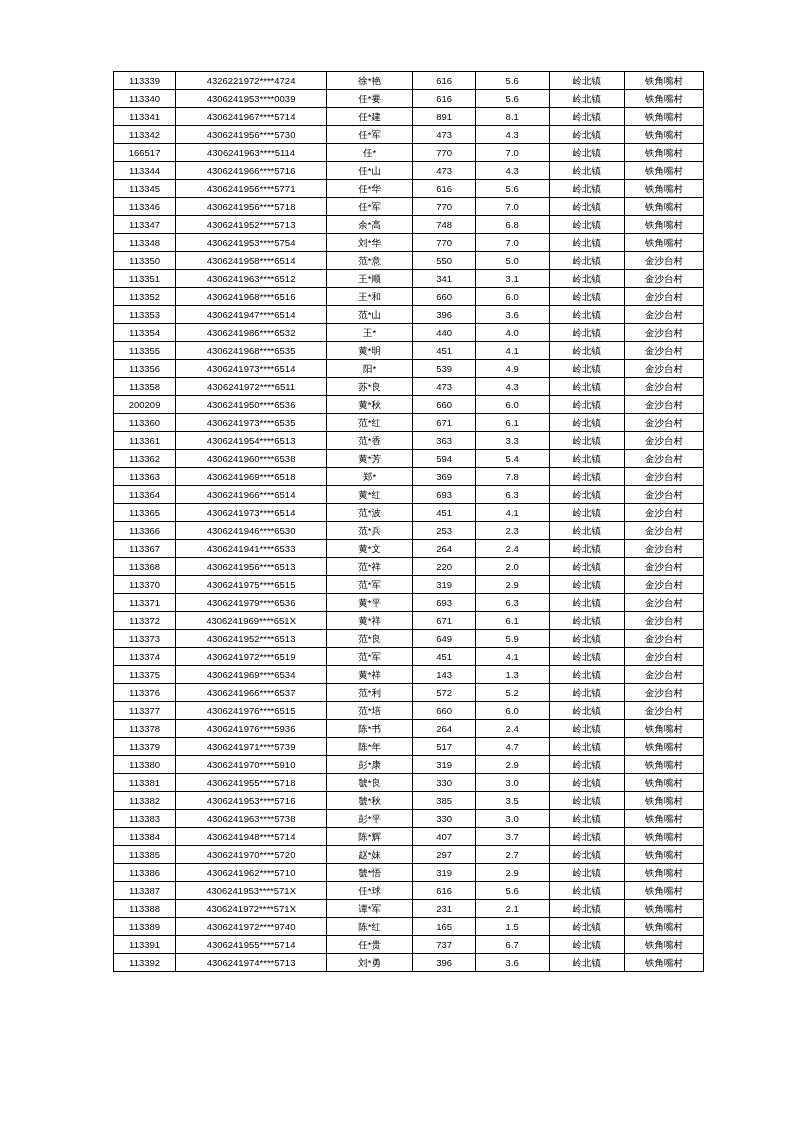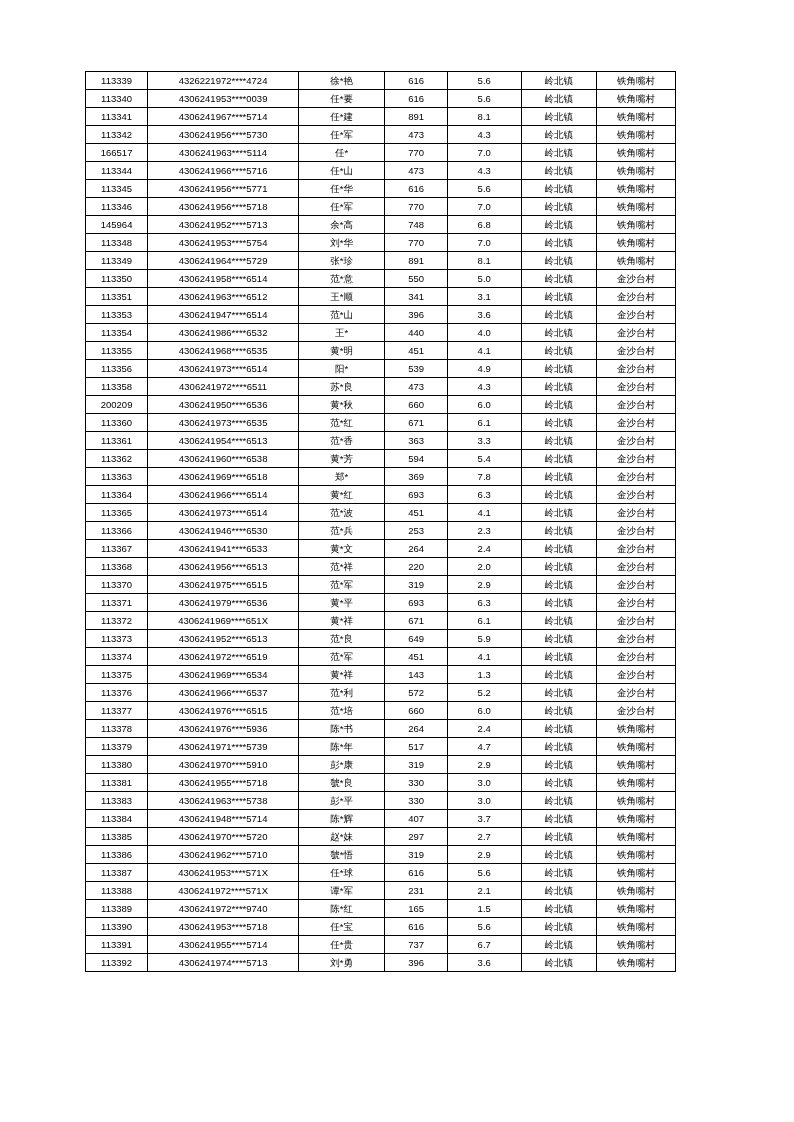--- a/index.html
+++ b/index.html
@@ -14,6 +14,7 @@
     width:676px;height:1122px;
     background:#ffffff;
     overflow:hidden;
+    margin-left:28px;
   }
   table.grid{
     position:absolute;

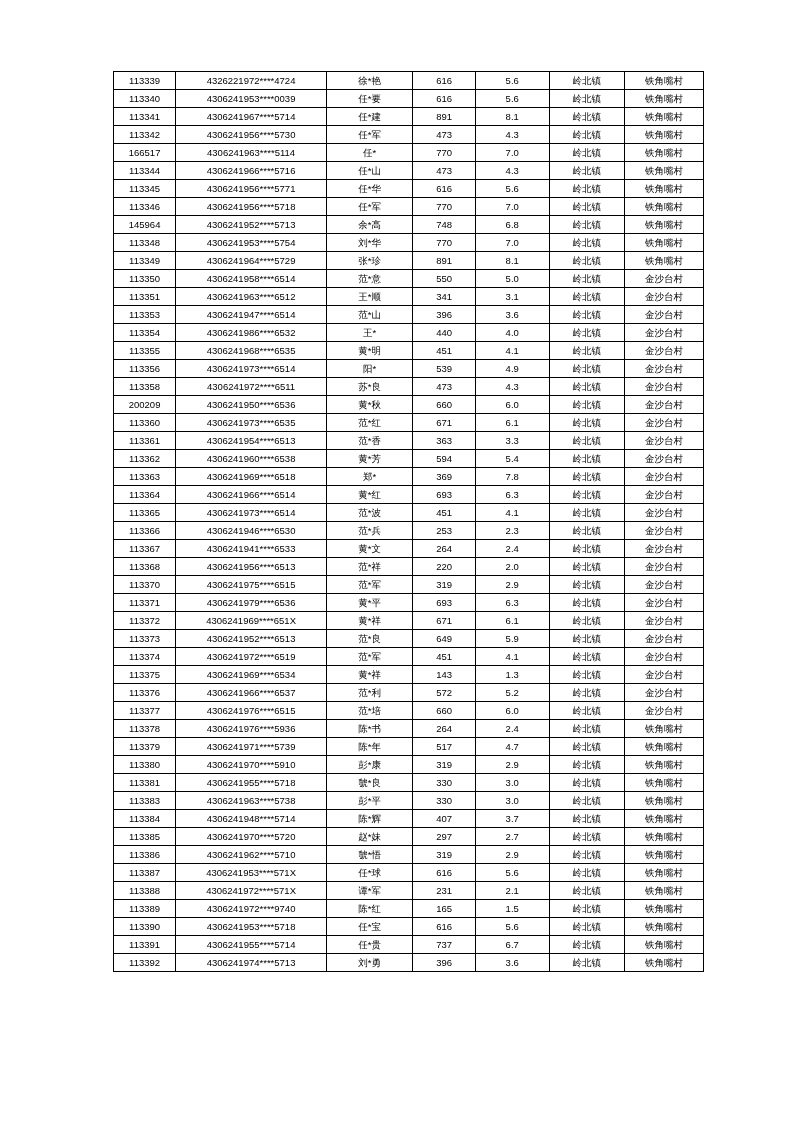--- a/index.html
+++ b/index.html
@@ -124,7 +124,7 @@
           <td>铁角嘴村</td>
         </tr>
         <tr>
-          <td>145964</td>
+          <td>113347</td>
           <td>4306241952****5713</td>
           <td>余*高</td>
           <td>748</td>

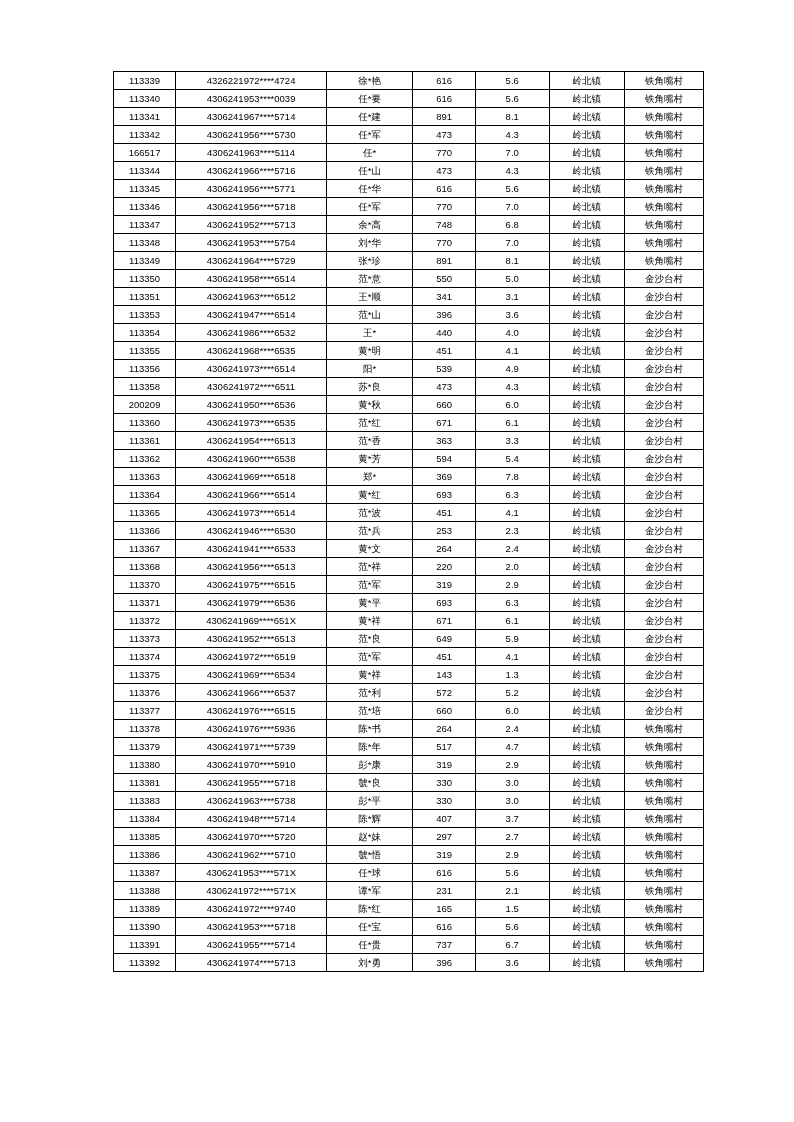--- a/index.html
+++ b/index.html
@@ -142,15 +142,6 @@
           <td>铁角嘴村</td>
         </tr>
         <tr>
-          <td>113349</td>
-          <td>4306241964****5729</td>
-          <td>张*珍</td>
-          <td>891</td>
-          <td>8.1</td>
-          <td>岭北镇</td>
-          <td>铁角嘴村</td>
-        </tr>
-        <tr>
           <td>113350</td>
           <td>4306241958****6514</td>
           <td>范*意</td>

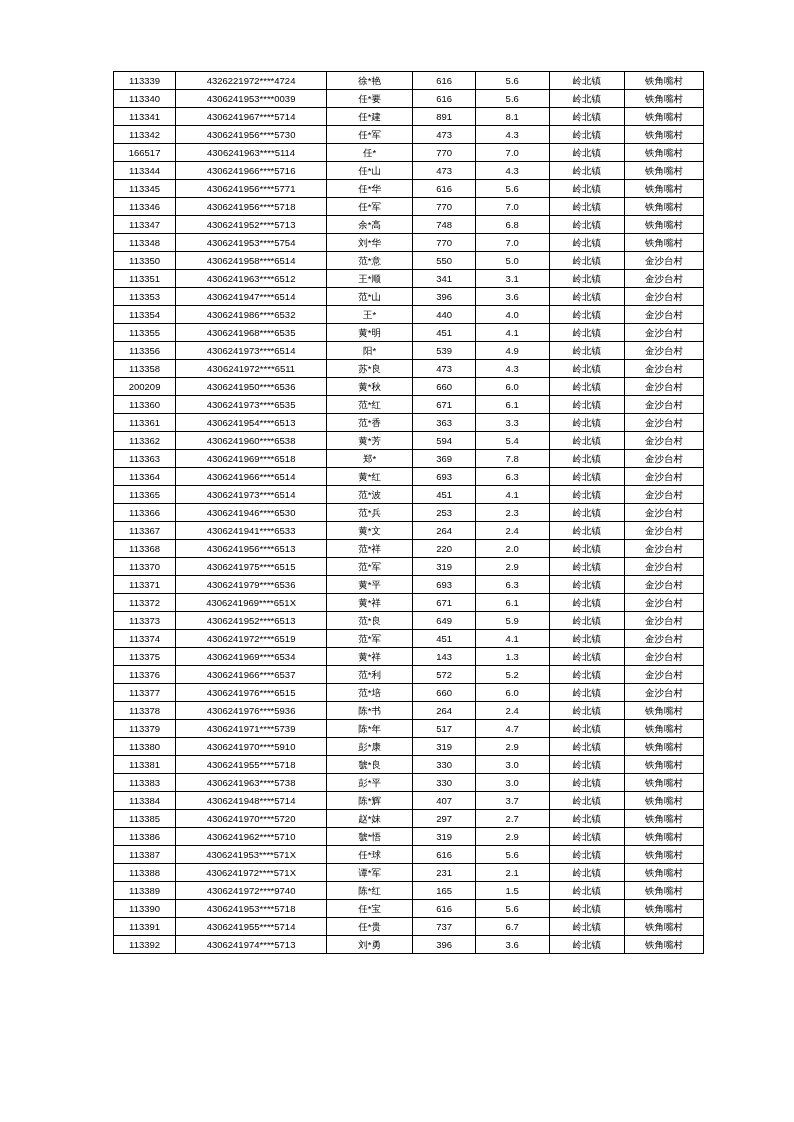--- a/index.html
+++ b/index.html
@@ -160,6 +160,15 @@
           <td>金沙台村</td>
         </tr>
         <tr>
+          <td>113352</td>
+          <td>4306241968****6516</td>
+          <td>王*和</td>
+          <td>660</td>
+          <td>6.0</td>
+          <td>岭北镇</td>
+          <td>金沙台村</td>
+        </tr>
+        <tr>
           <td>113353</td>
           <td>4306241947****6514</td>
           <td>范*山</td>

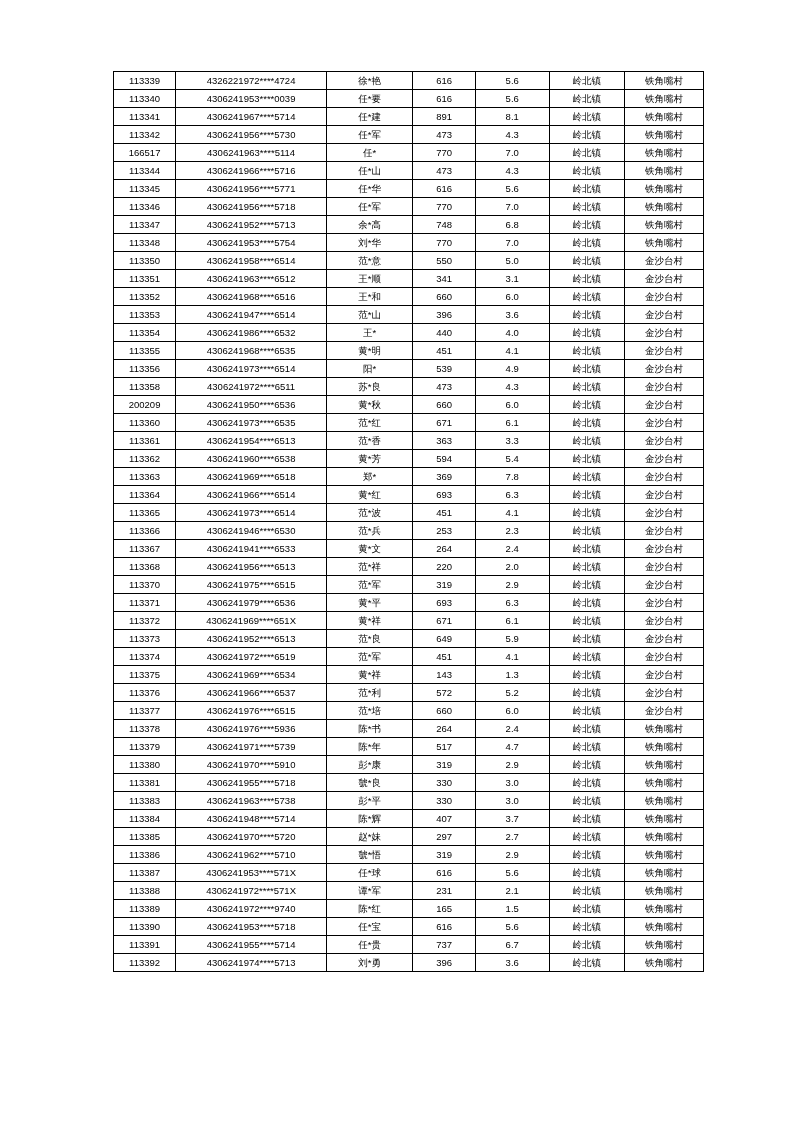--- a/index.html
+++ b/index.html
@@ -412,6 +412,15 @@
           <td>铁角嘴村</td>
         </tr>
         <tr>
+          <td>113382</td>
+          <td>4306241953****5716</td>
+          <td>虢*秋</td>
+          <td>385</td>
+          <td>3.5</td>
+          <td>岭北镇</td>
+          <td>铁角嘴村</td>
+        </tr>
+        <tr>
           <td>113383</td>
           <td>4306241963****5738</td>
           <td>彭*平</td>

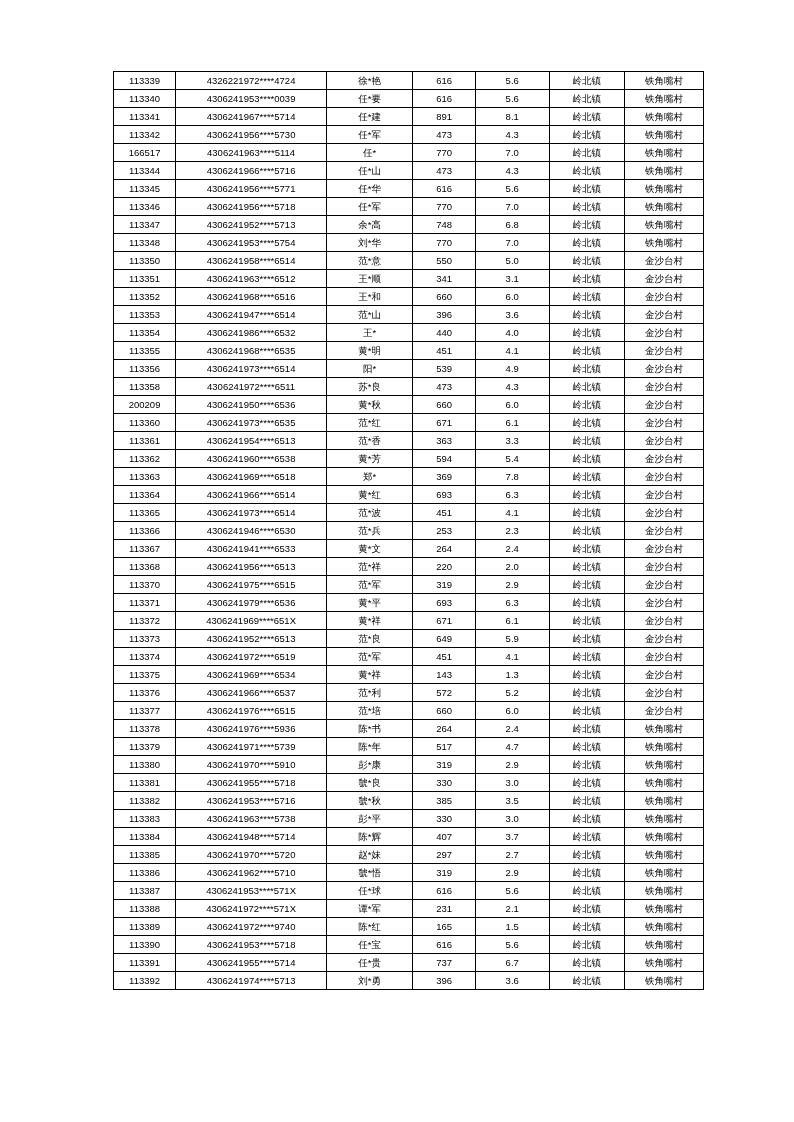--- a/index.html
+++ b/index.html
@@ -484,15 +484,6 @@
           <td>铁角嘴村</td>
         </tr>
         <tr>
-          <td>113390</td>
-          <td>4306241953****5718</td>
-          <td>任*宝</td>
-          <td>616</td>
-          <td>5.6</td>
-          <td>岭北镇</td>
-          <td>铁角嘴村</td>
-        </tr>
-        <tr>
           <td>113391</td>
           <td>4306241955****5714</td>
           <td>任*贵</td>

